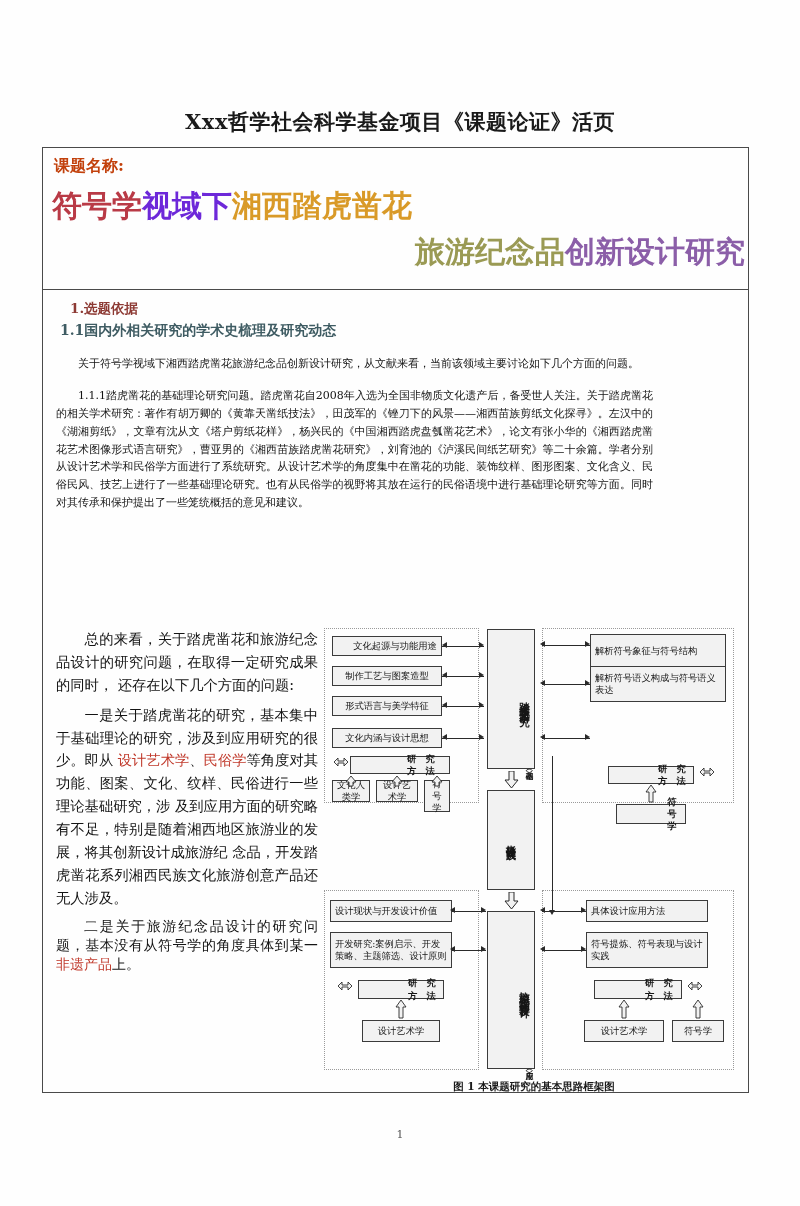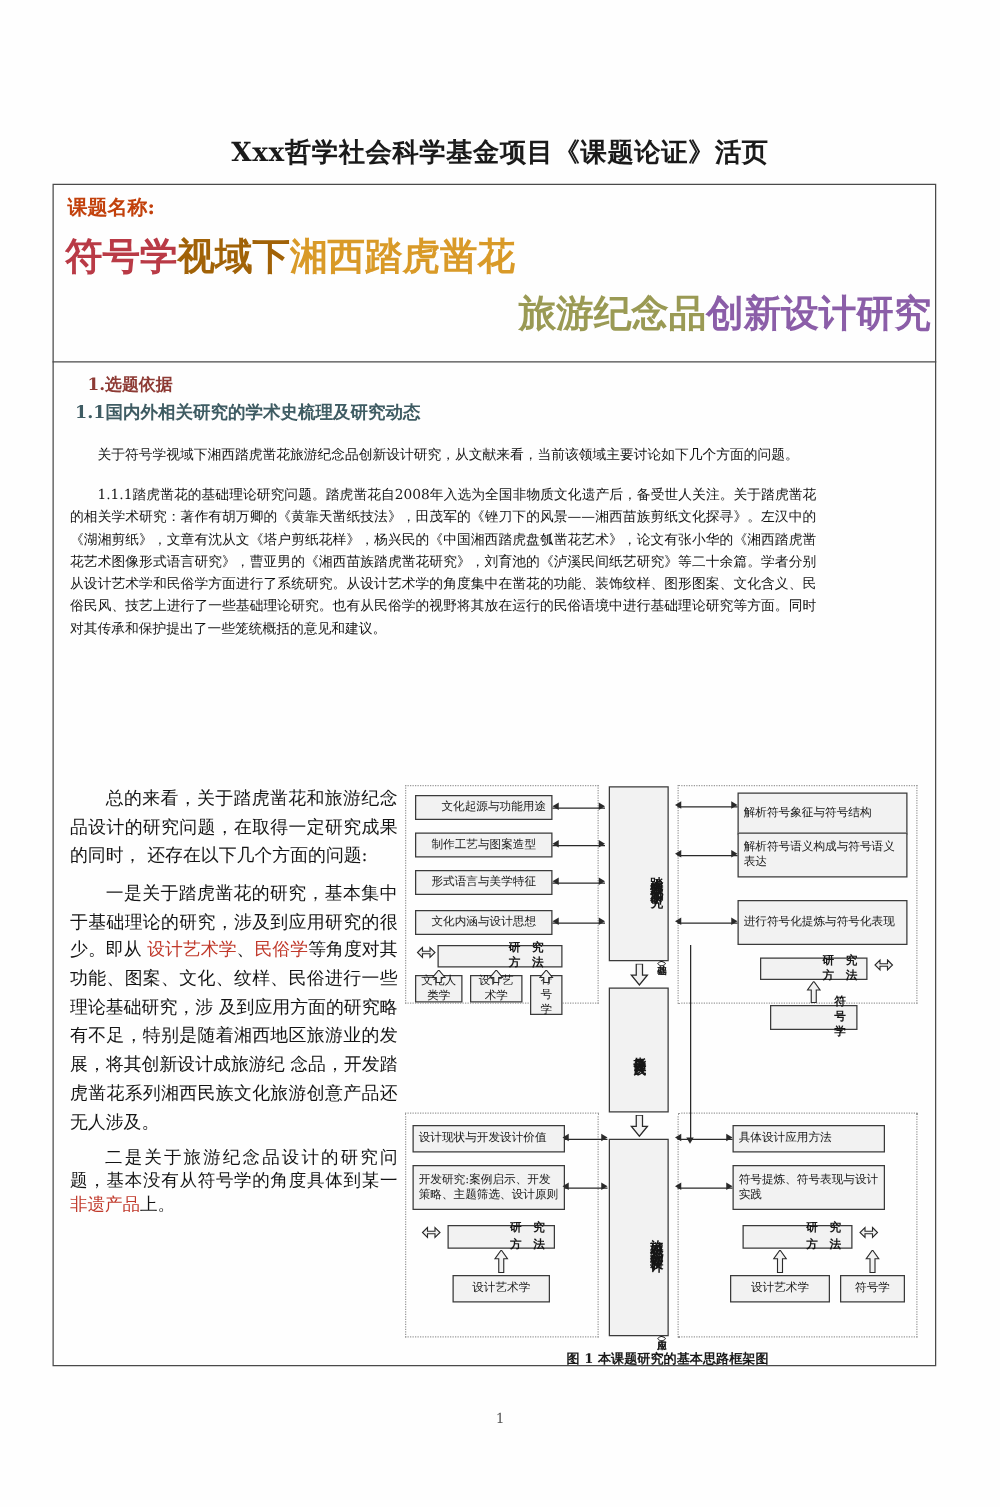--- a/index.html
+++ b/index.html
@@ -67,7 +67,7 @@
     line-height: 1.15;
   }
   .t-red    { color: #b93a46; }
-  .t-slate  { color: #a16207; text-align: center; }
+  .t-slate  { color: #6d28d9; text-align: center; }
   .t-orange { color: #d99a28; }
   .t-olive  { color: #9a9a54; }
   .t-purple { color: #8b5ea8; }

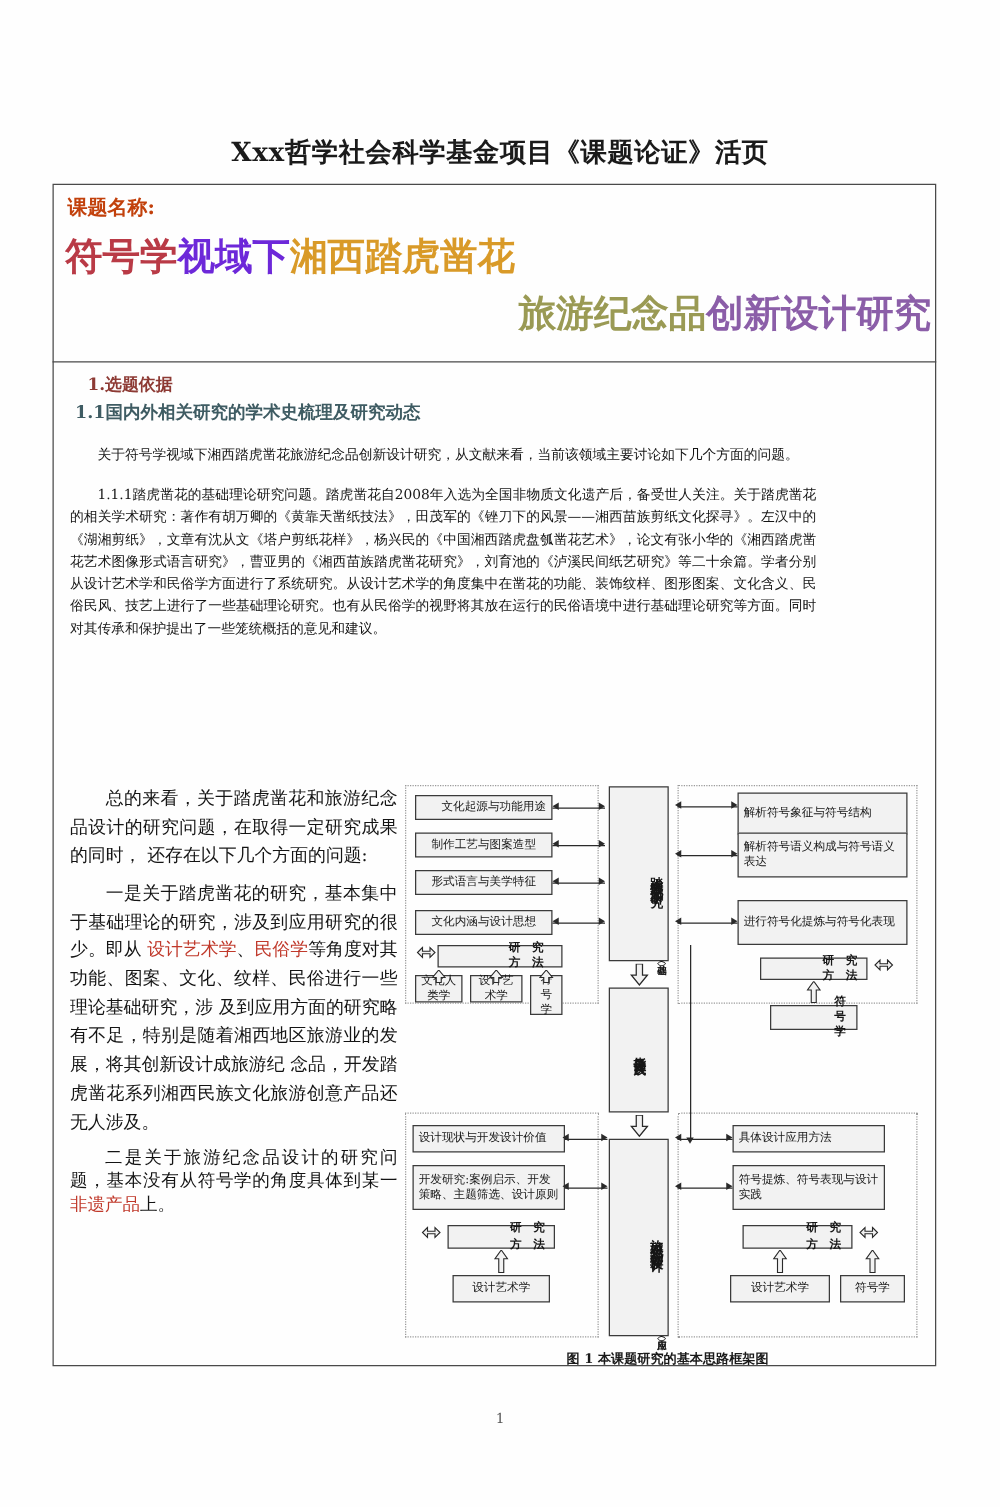--- a/index.html
+++ b/index.html
@@ -332,7 +332,6 @@
 
       <div class="nbox lead" style="left:266px; top:6px;  width:136px; height:34px;">解析符号象征与符号结构</div>
       <div class="nbox lead" style="left:266px; top:38px; width:136px; height:36px;">解析符号语义构成与符号语义表达</div>
-      <div class="nbox lead" style="left:266px; top:92px; width:136px; height:36px;">进行符号化提炼与符号化表现</div>
 
       <div class="aline ah" style="left:218px; top:16.5px; width:48px;"></div>
       <div class="arrow-l" style="left:216px; top:13px;"></div>

